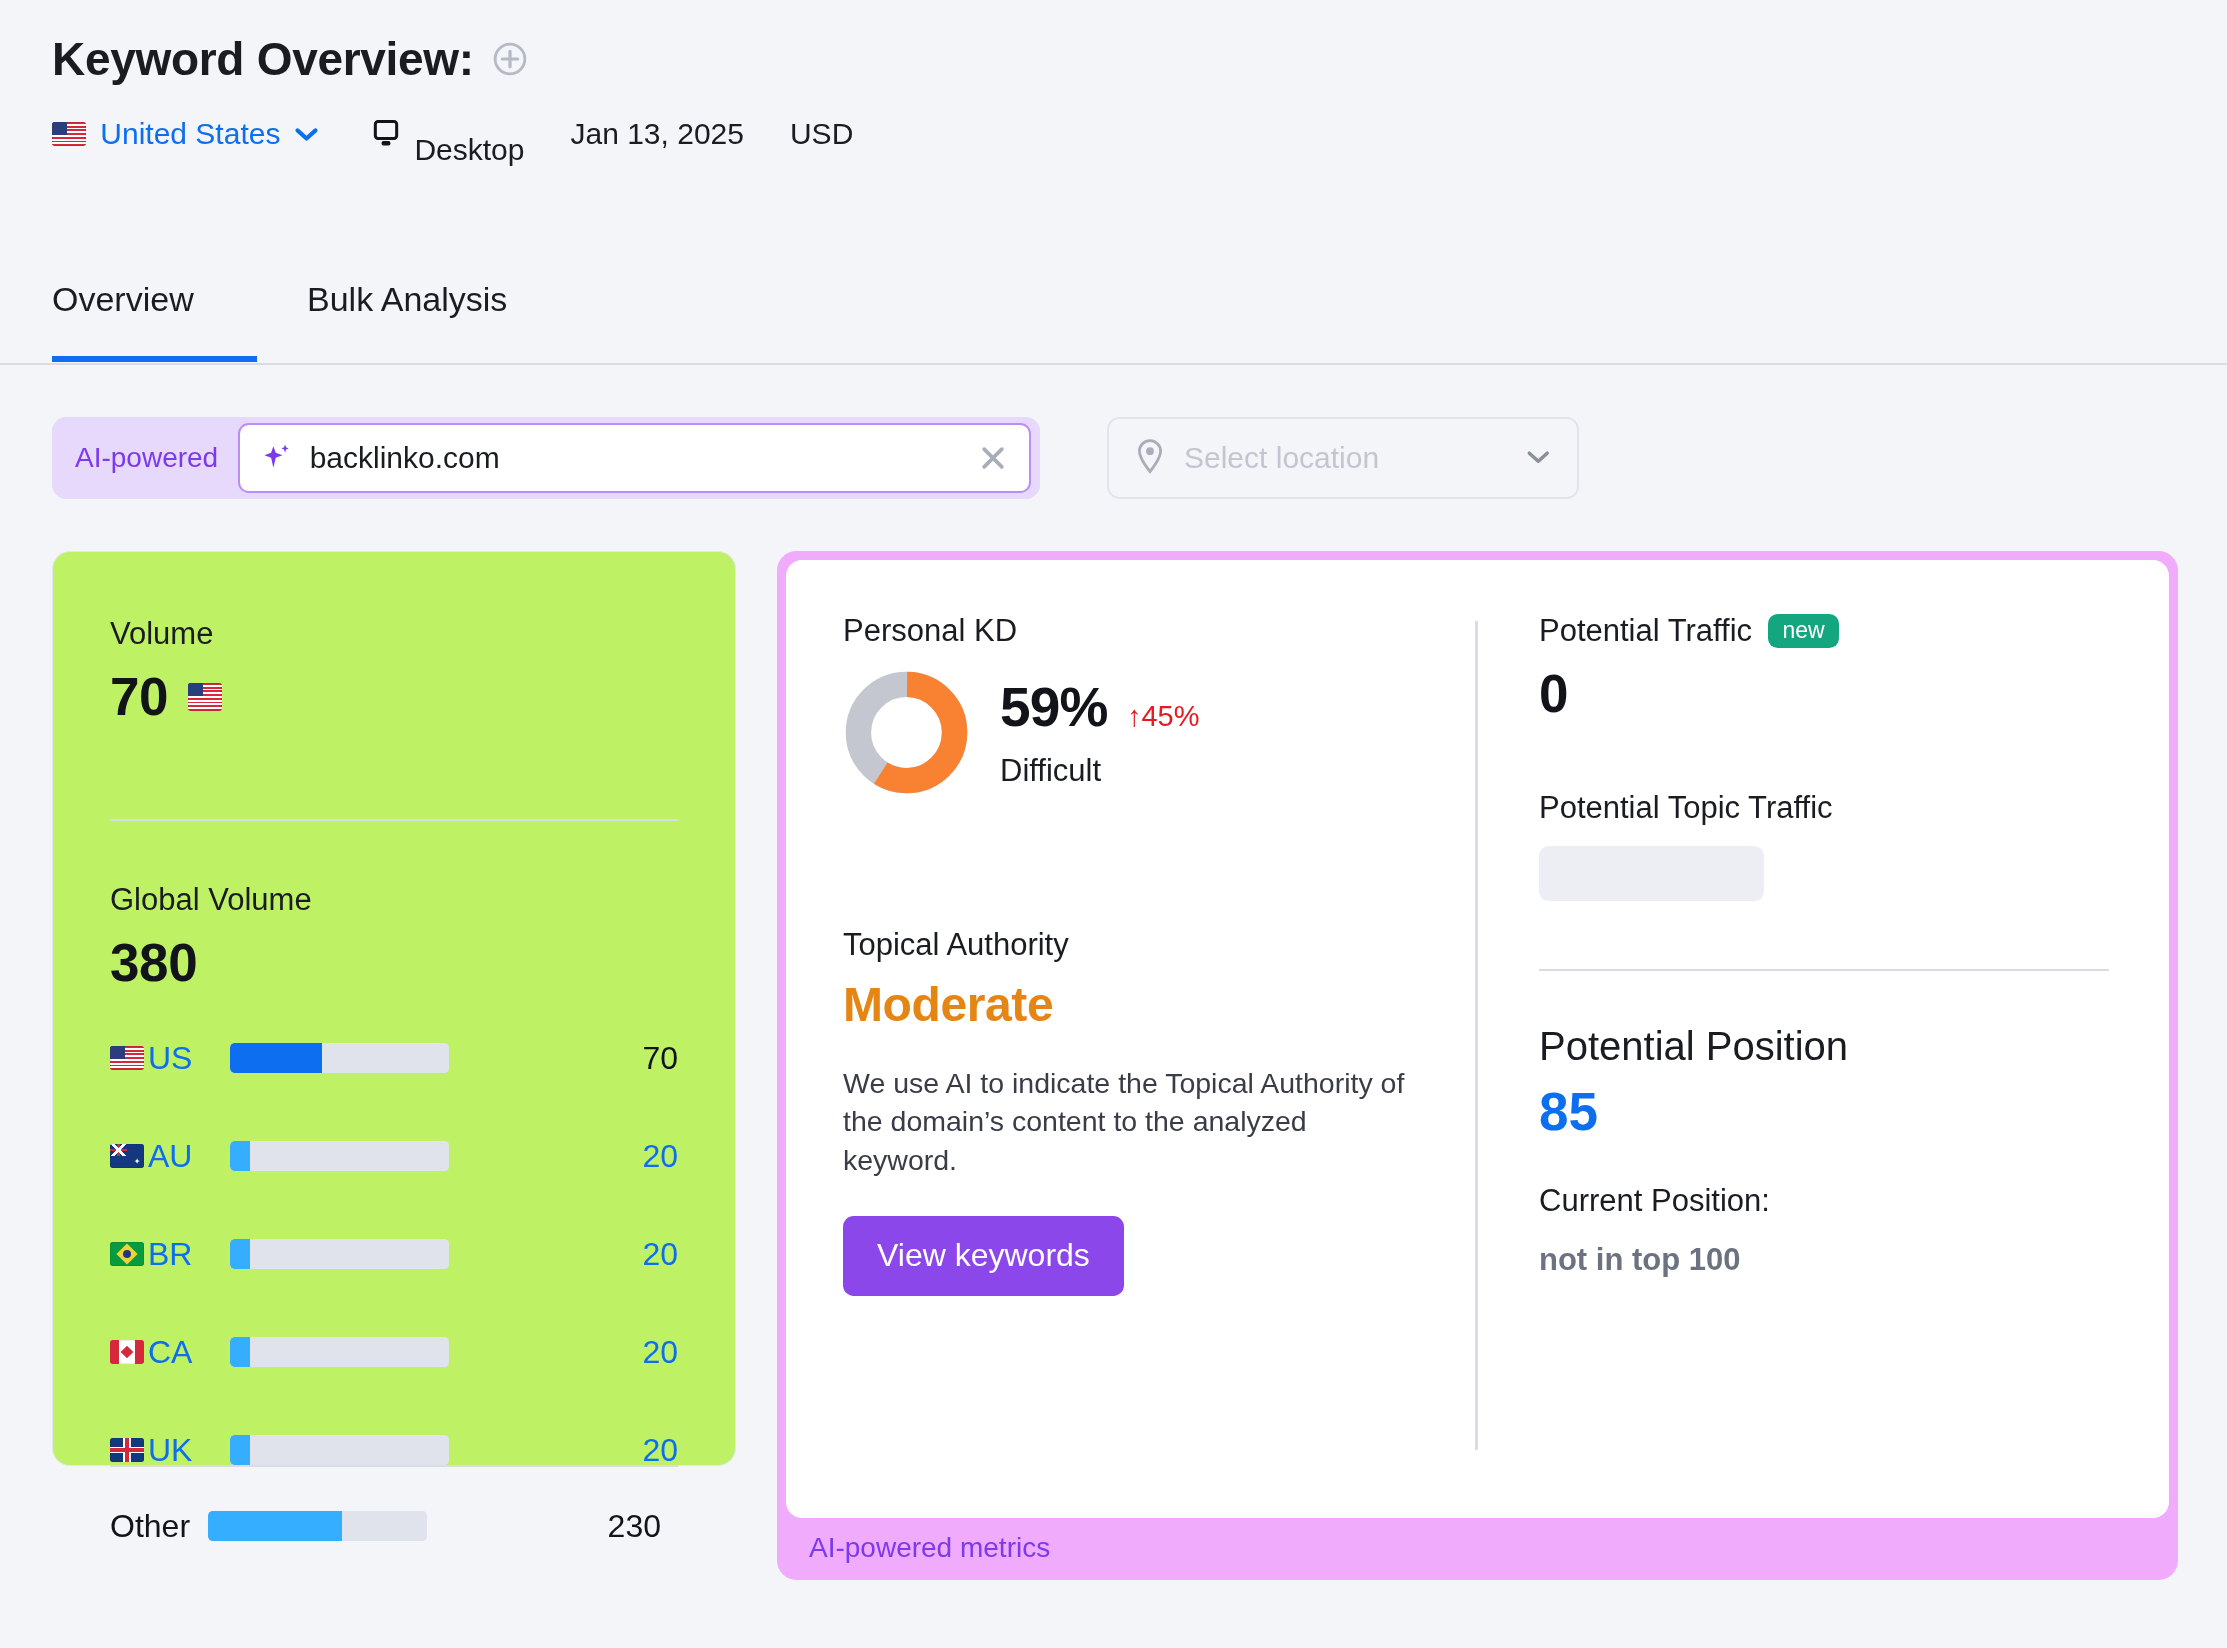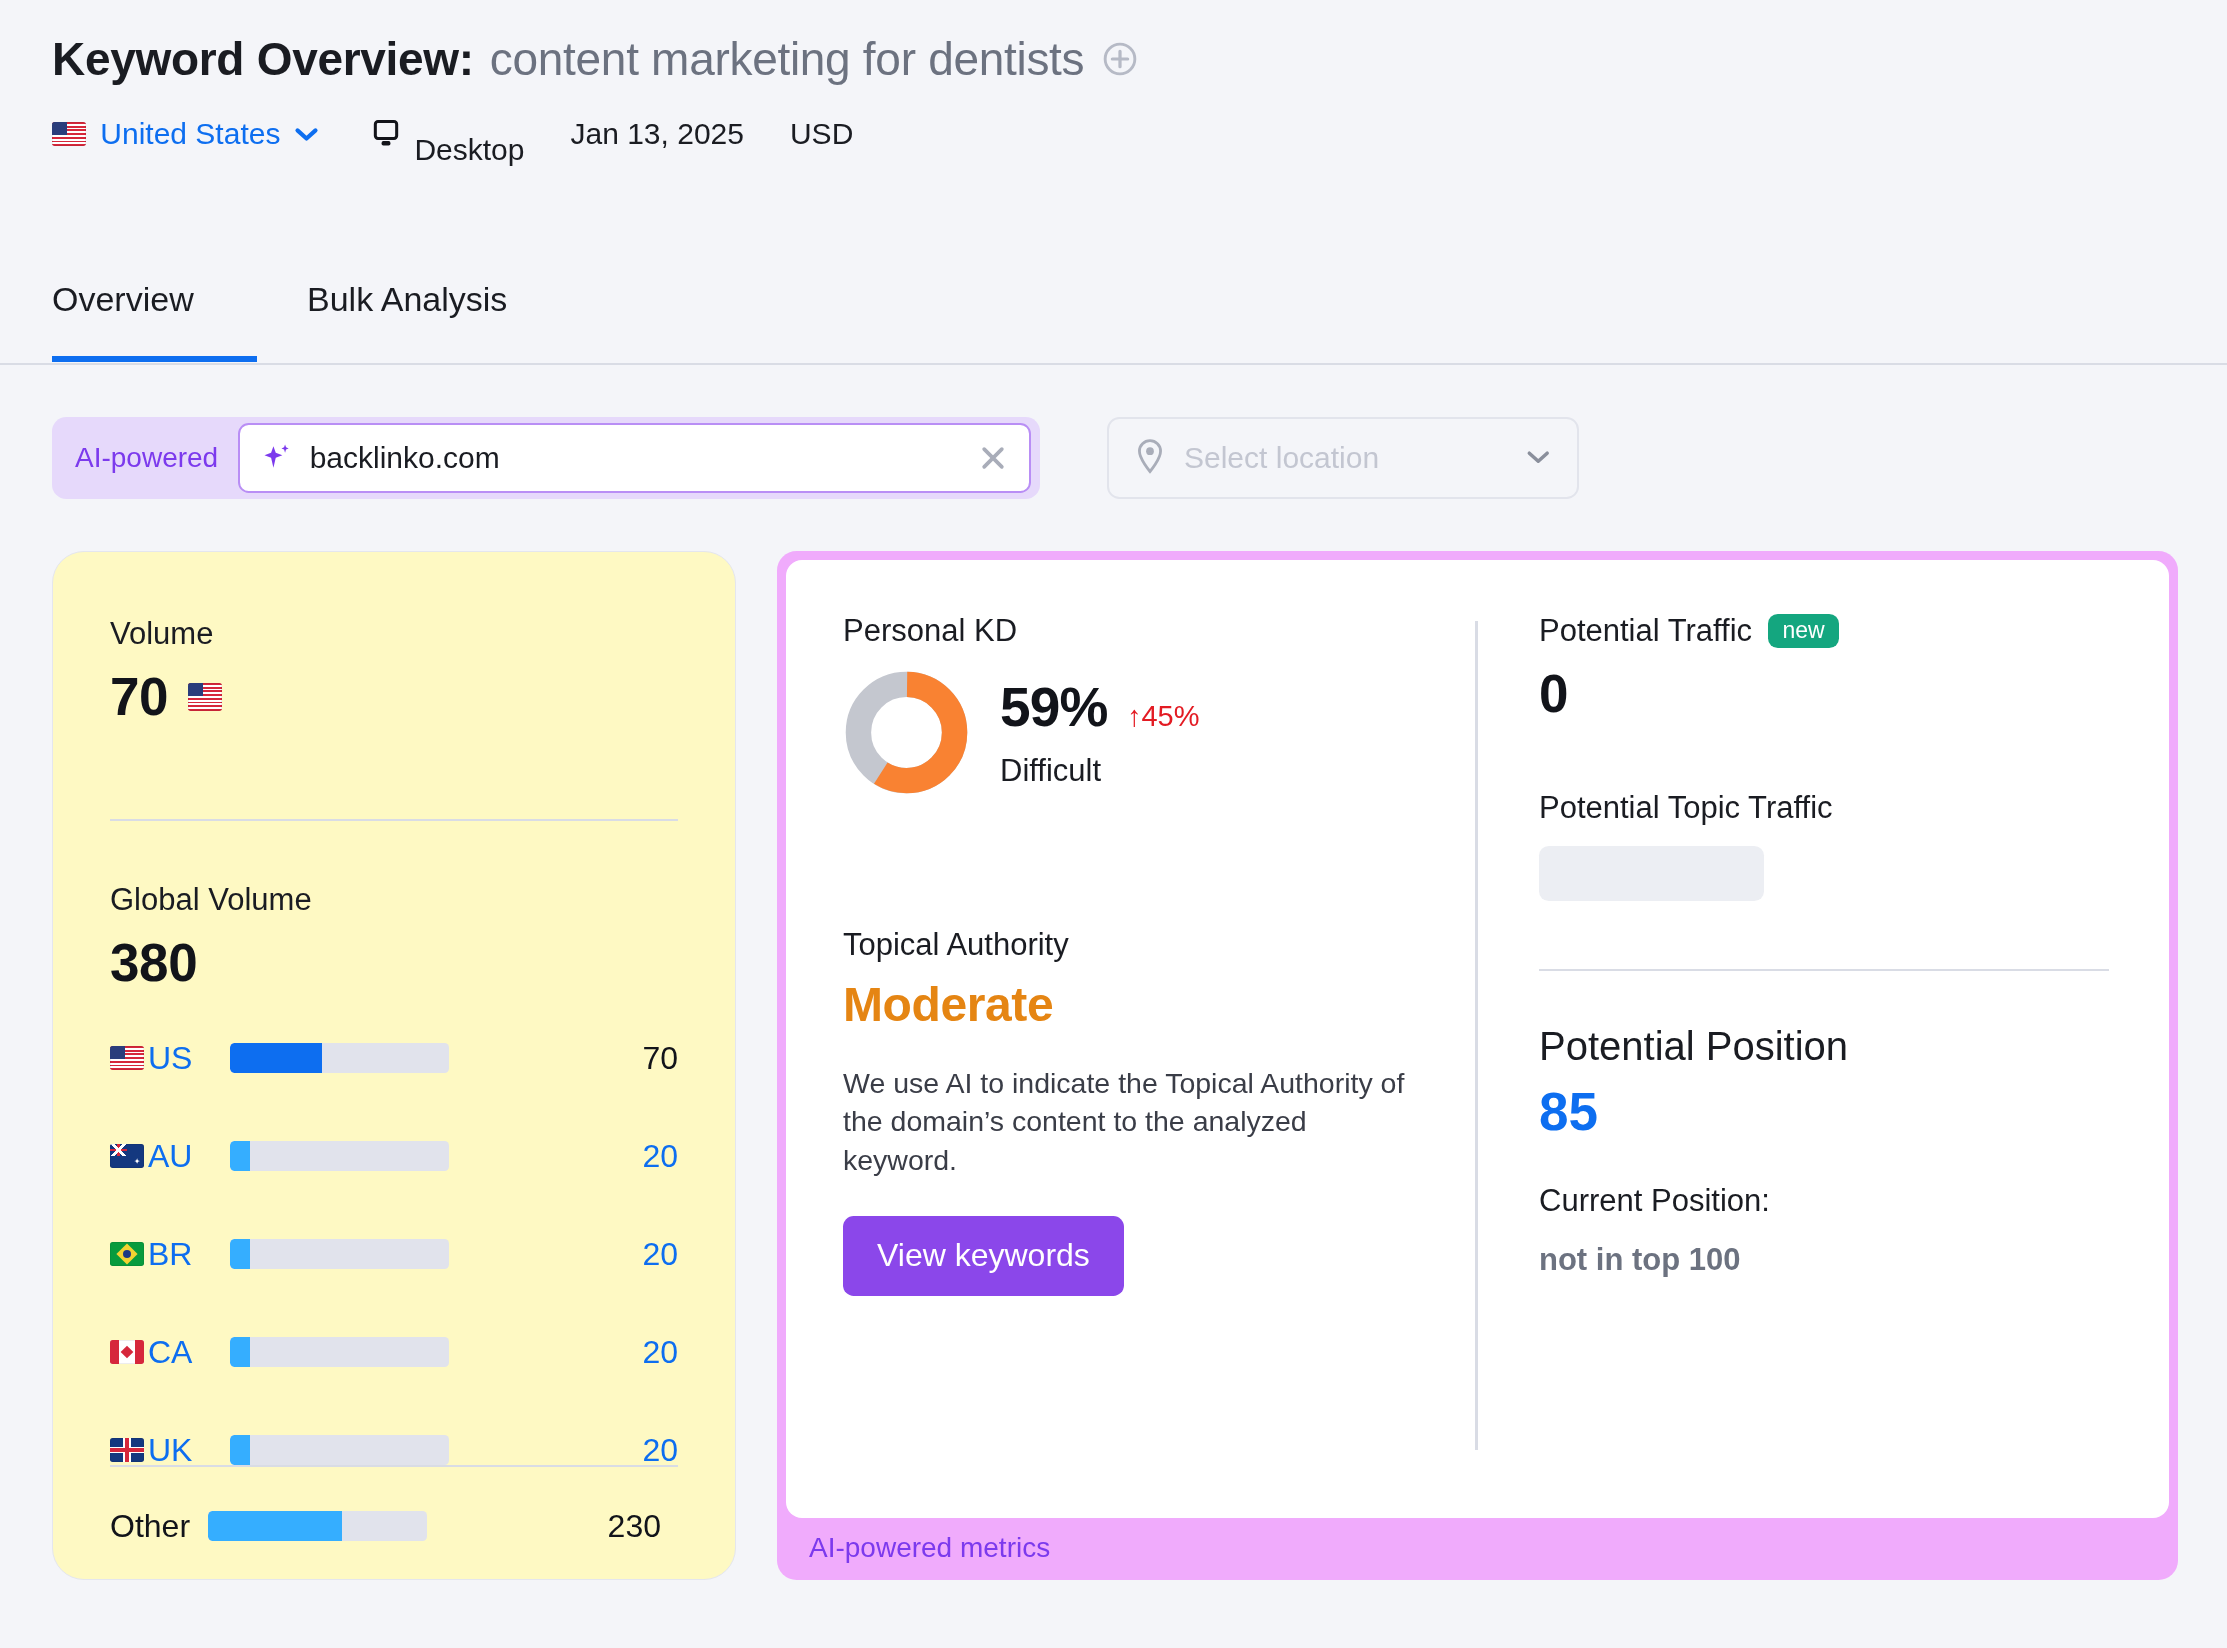--- a/index.html
+++ b/index.html
@@ -213,7 +213,6 @@
   <div class="header">
     <div class="title-row">
       <span class="title-main">Keyword Overview:</span>
-      <span class="title-kw">content marketing for dentists</span>
       <span class="plus-circle">
         <svg width="36" height="36" viewBox="0 0 40 40" aria-hidden="true">
           <circle cx="20" cy="20" r="16.5" fill="none" stroke="#b6bac6" stroke-width="3.2"></circle>

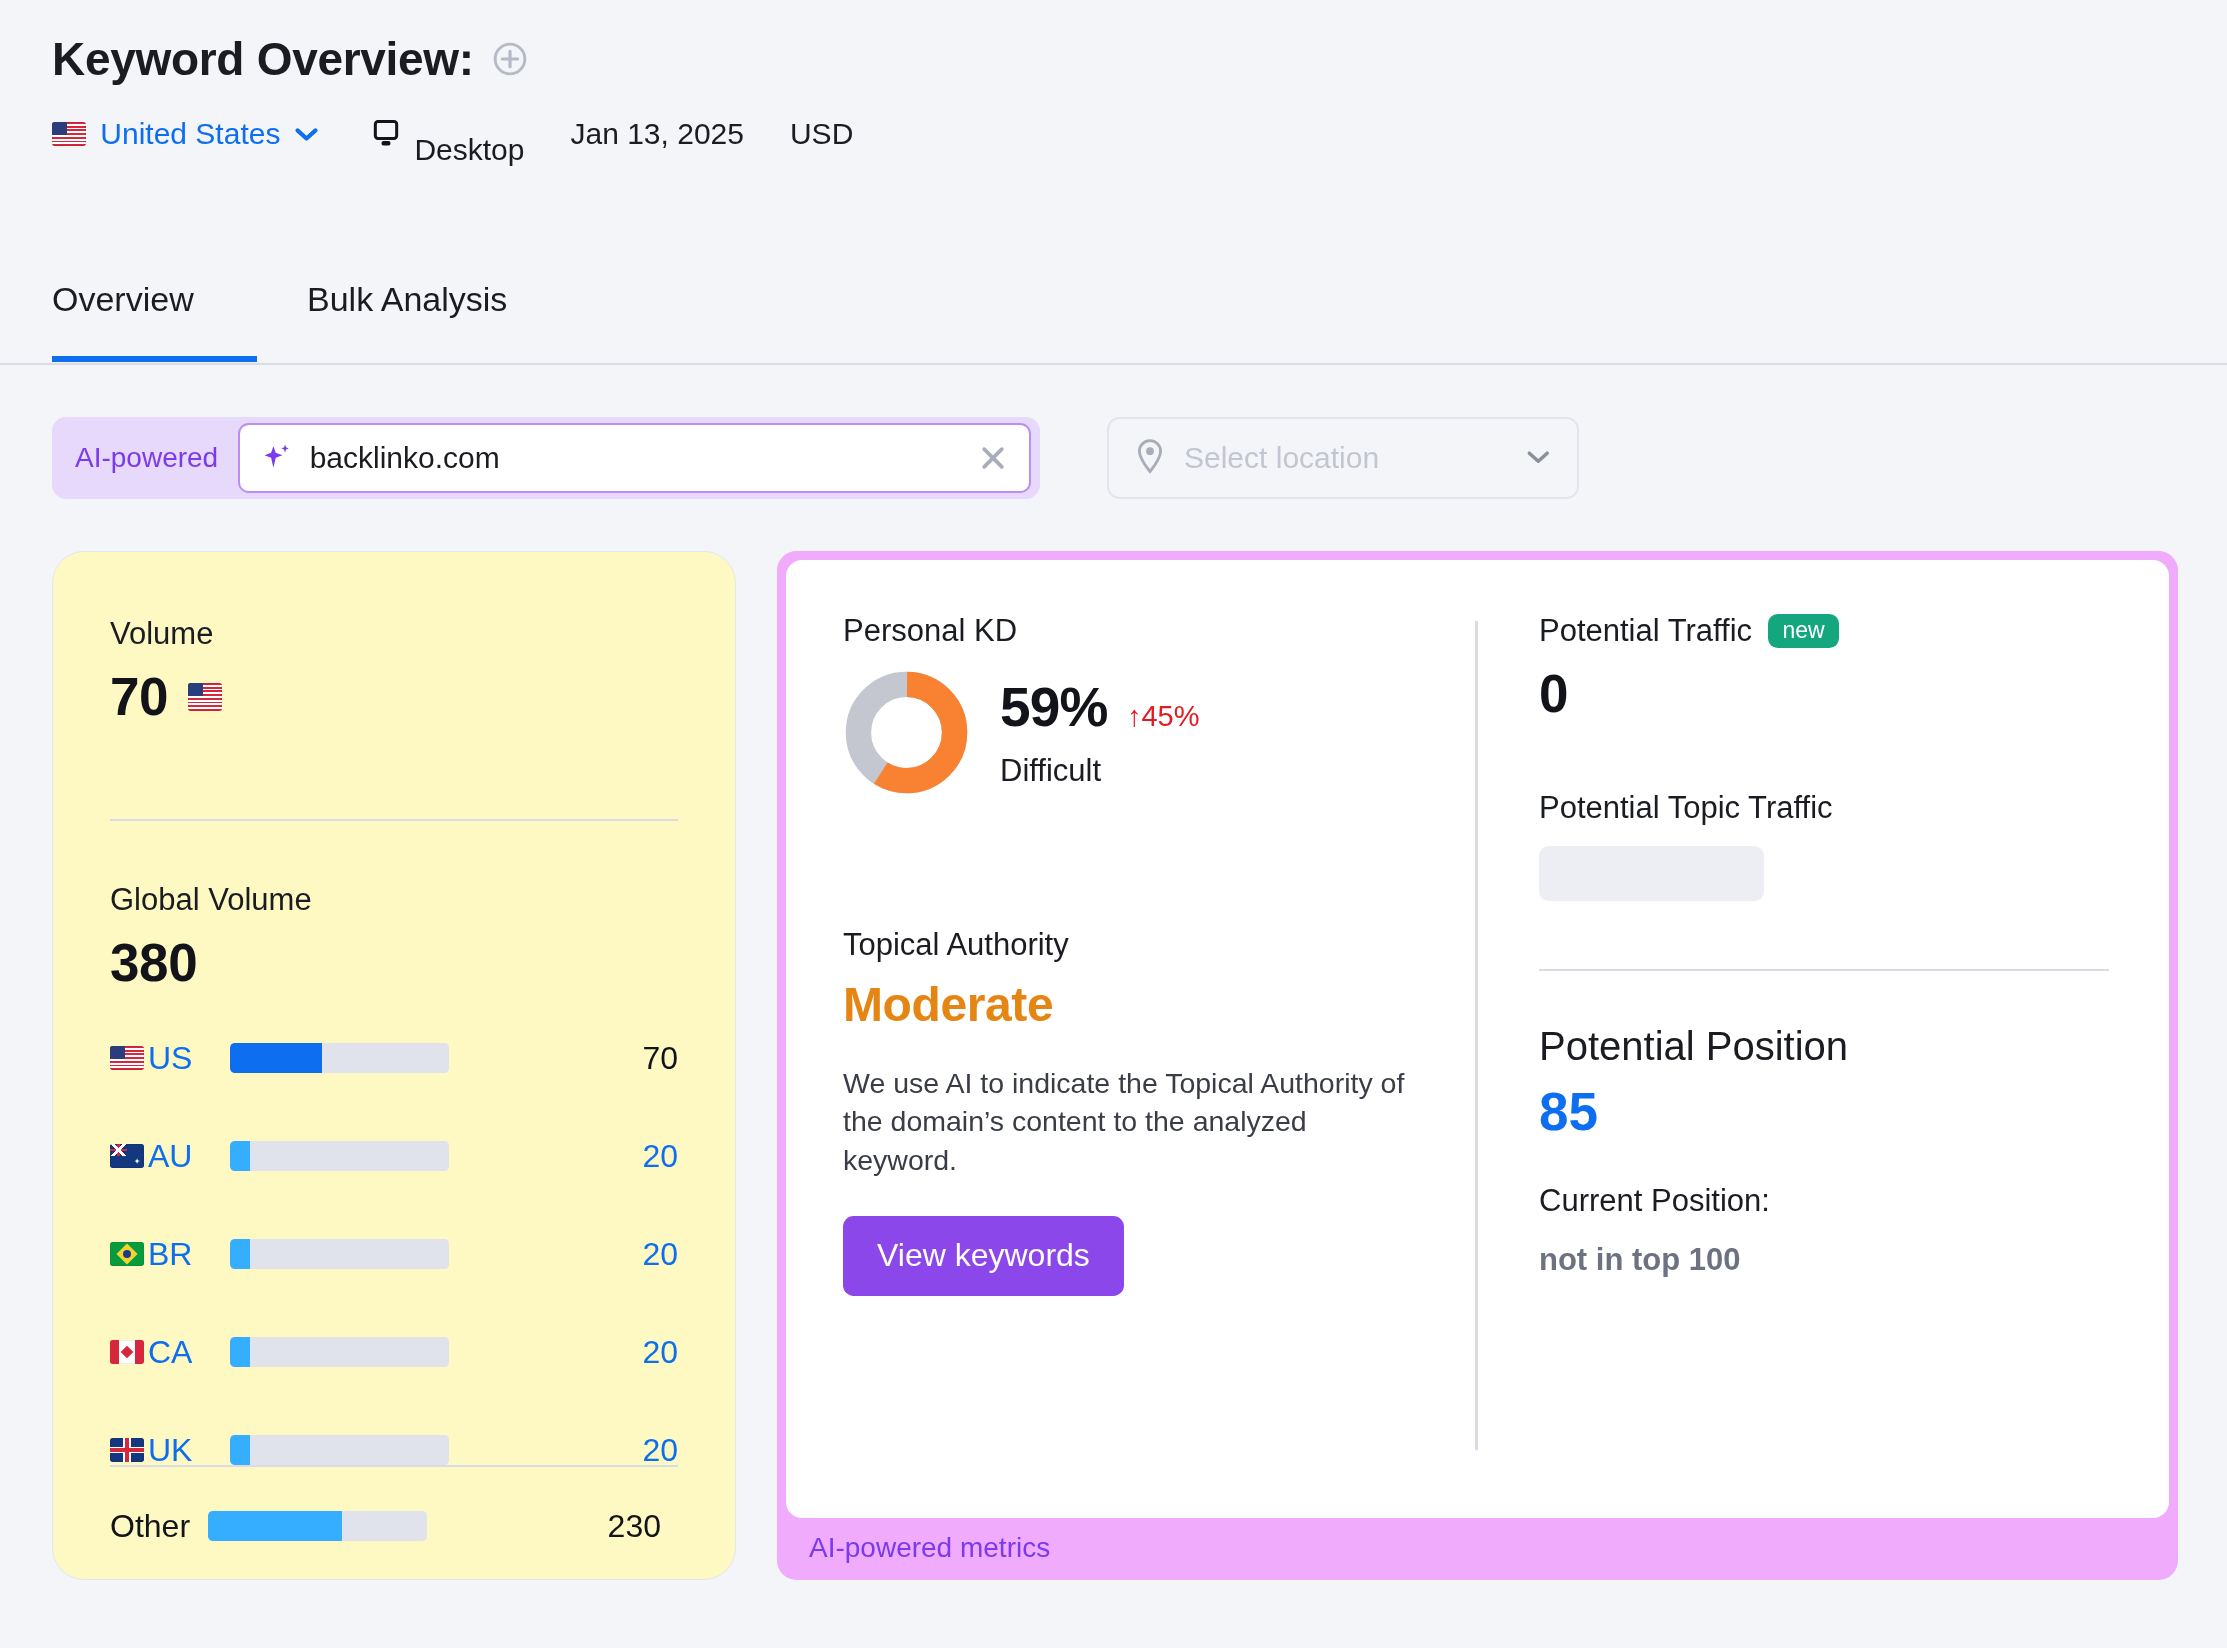--- a/index.html
+++ b/index.html
@@ -122,8 +122,8 @@
 
   
   .card-left {
-    position: absolute; left: 52px; top: 551px; width: 684px; height: 1029px;
-    background: #fef9c3; border: 1.8px solid #e4e6ee; border-radius: 32px;
+    position: absolute; left: 52px; top: 551px; width: 684px; height: 915px;
+    background: #bef264; border: 1.8px solid #e4e6ee; border-radius: 18px;
   }
   .lbl { font-size: 31px; color: #1a1c22; }
   .big-num { font-size: 53px; font-weight: 700; color: #12141a; letter-spacing: -0.4px; }

